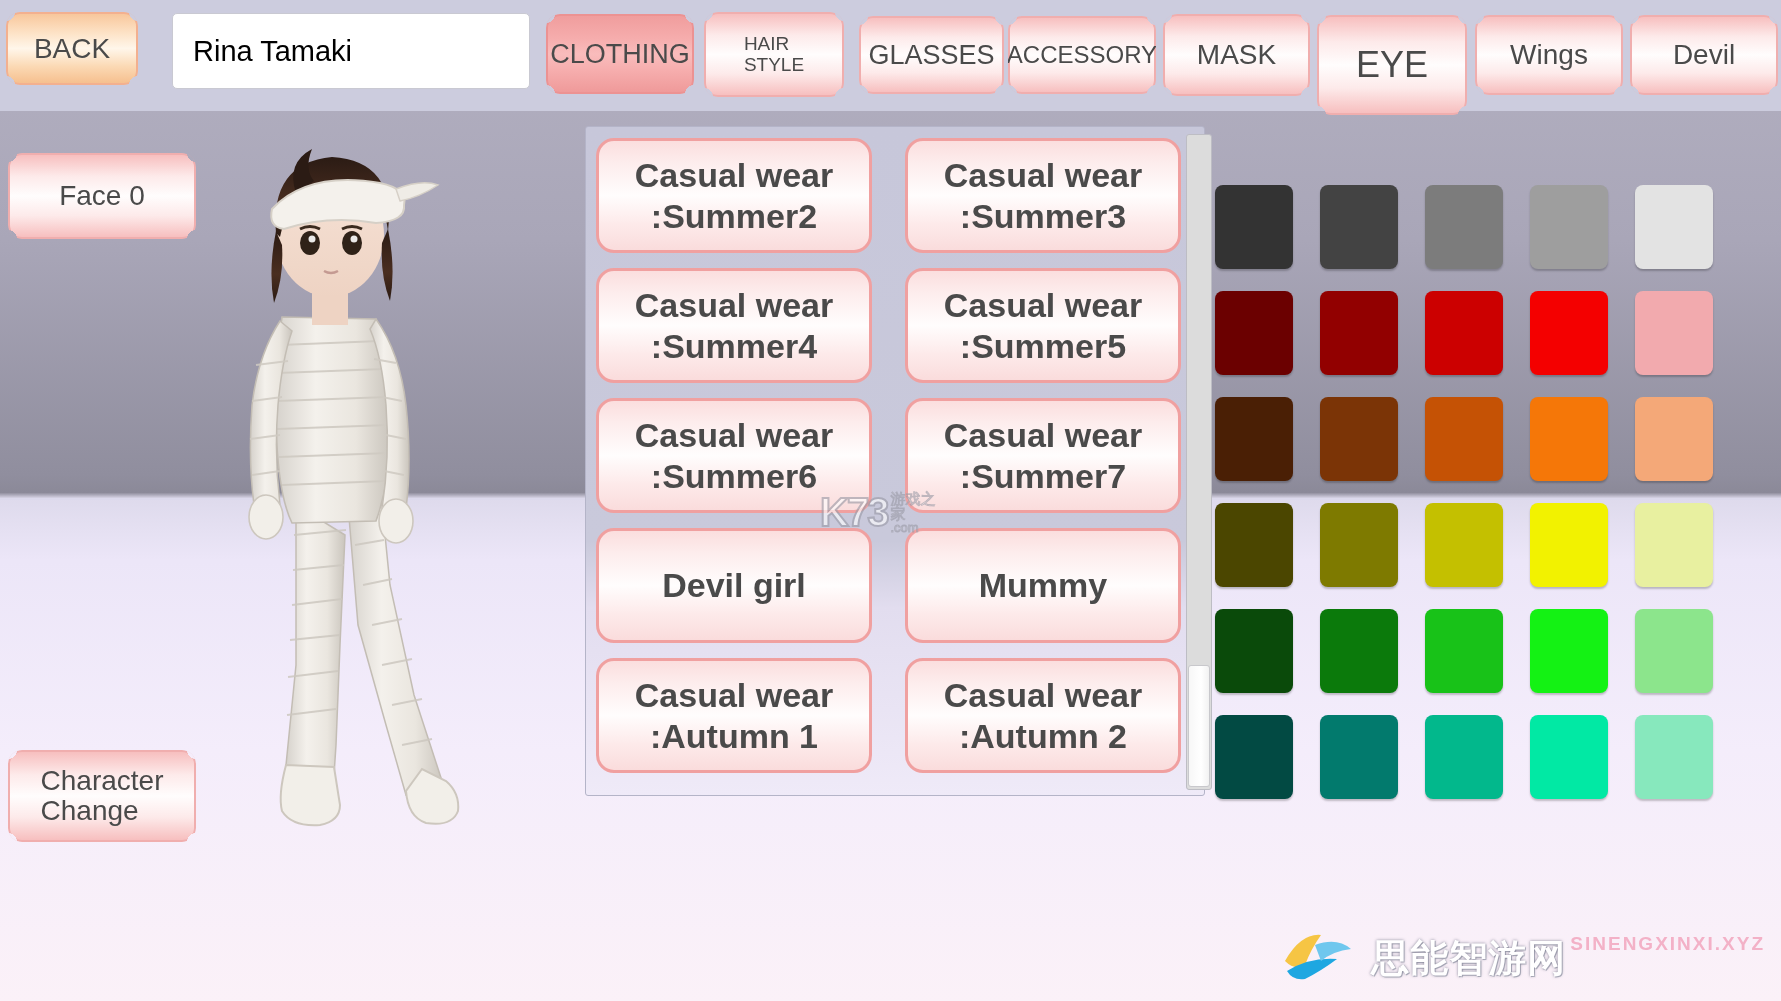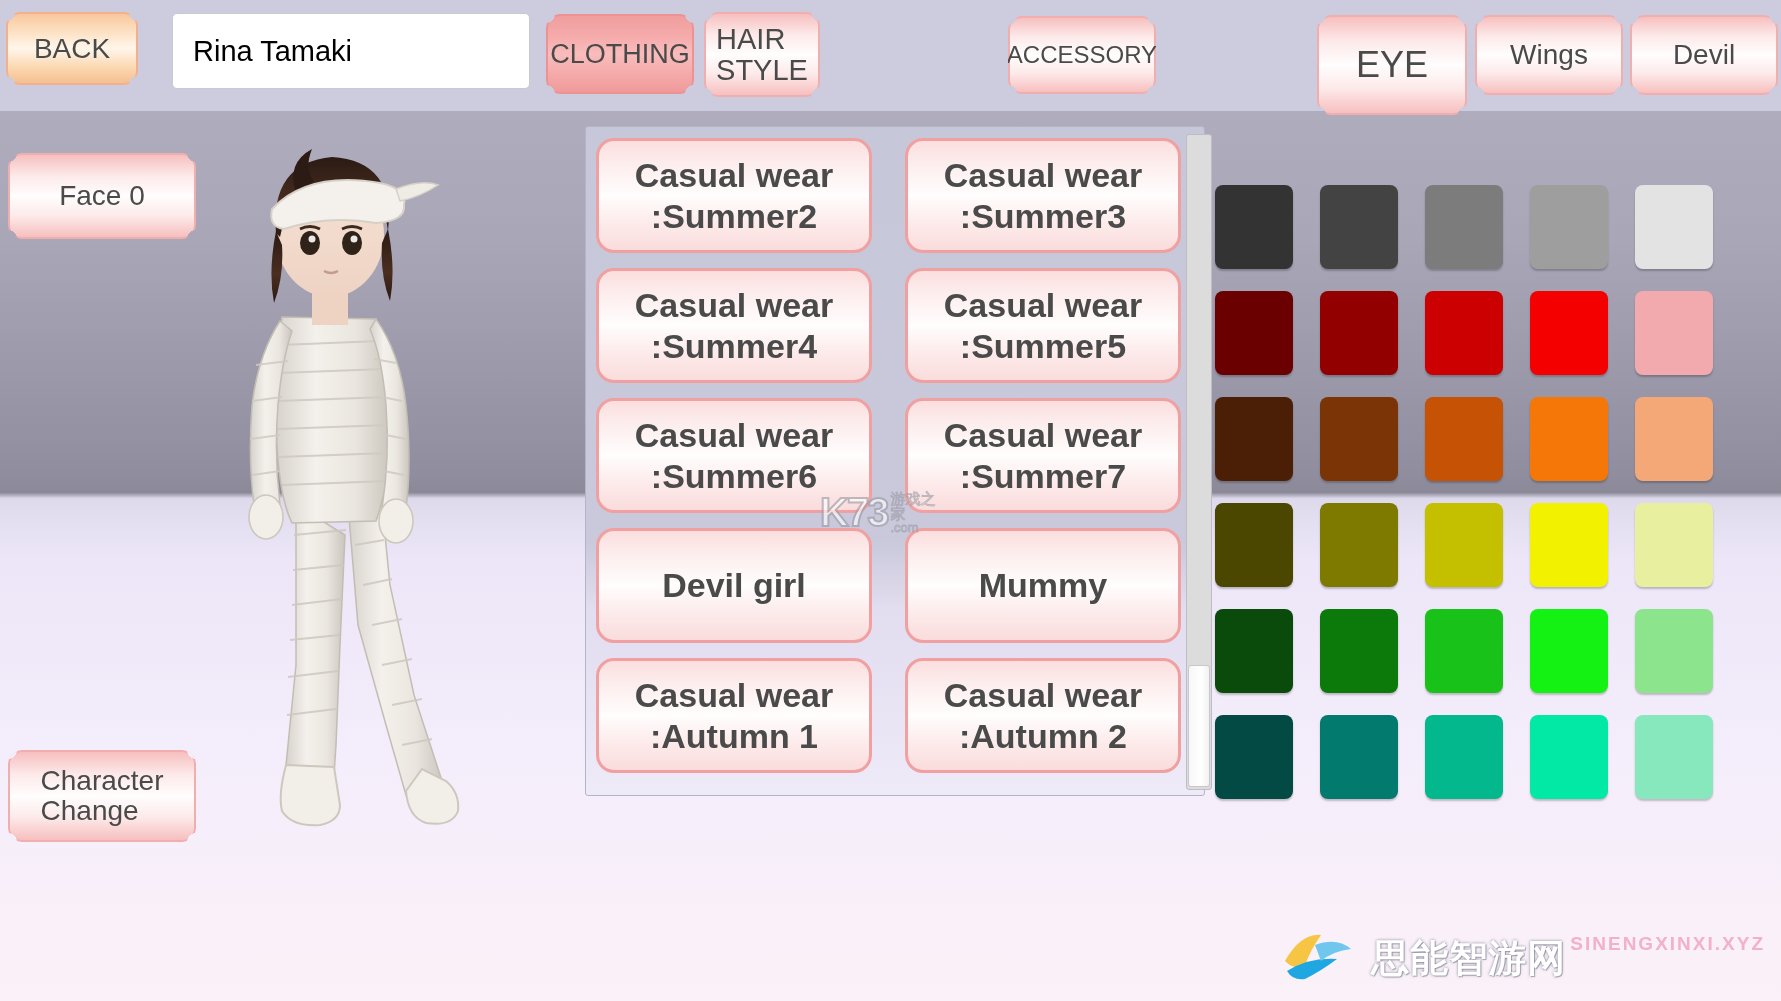--- a/index.html
+++ b/index.html
@@ -83,7 +83,7 @@
                    background:#fff; border:1px solid #c9c9d2; border-radius:5px;
                    display:flex; align-items:center; padding-left:20px; font-size:29px; color:#000000; }
   #tab-clothing  { position:absolute; left:546px;  top:14px;  width:148px; height:80px; font-size:27px; }
-  #tab-hairstyle { position:absolute; left:704px;  top:12px;  width:116px; height:85px; font-size:29px; }
+  #tab-hairstyle { position:absolute; left:704px;  top:12px;  width:140px; height:85px; font-size:19px; }
   #tab-glasses   { position:absolute; left:859px;  top:16px;  width:145px; height:78px; font-size:27px; }
   #tab-accessory { position:absolute; left:1008px; top:16px;  width:148px; height:78px; font-size:24px; }
   #tab-mask      { position:absolute; left:1163px; top:14px;  width:147px; height:82px; font-size:28px; }

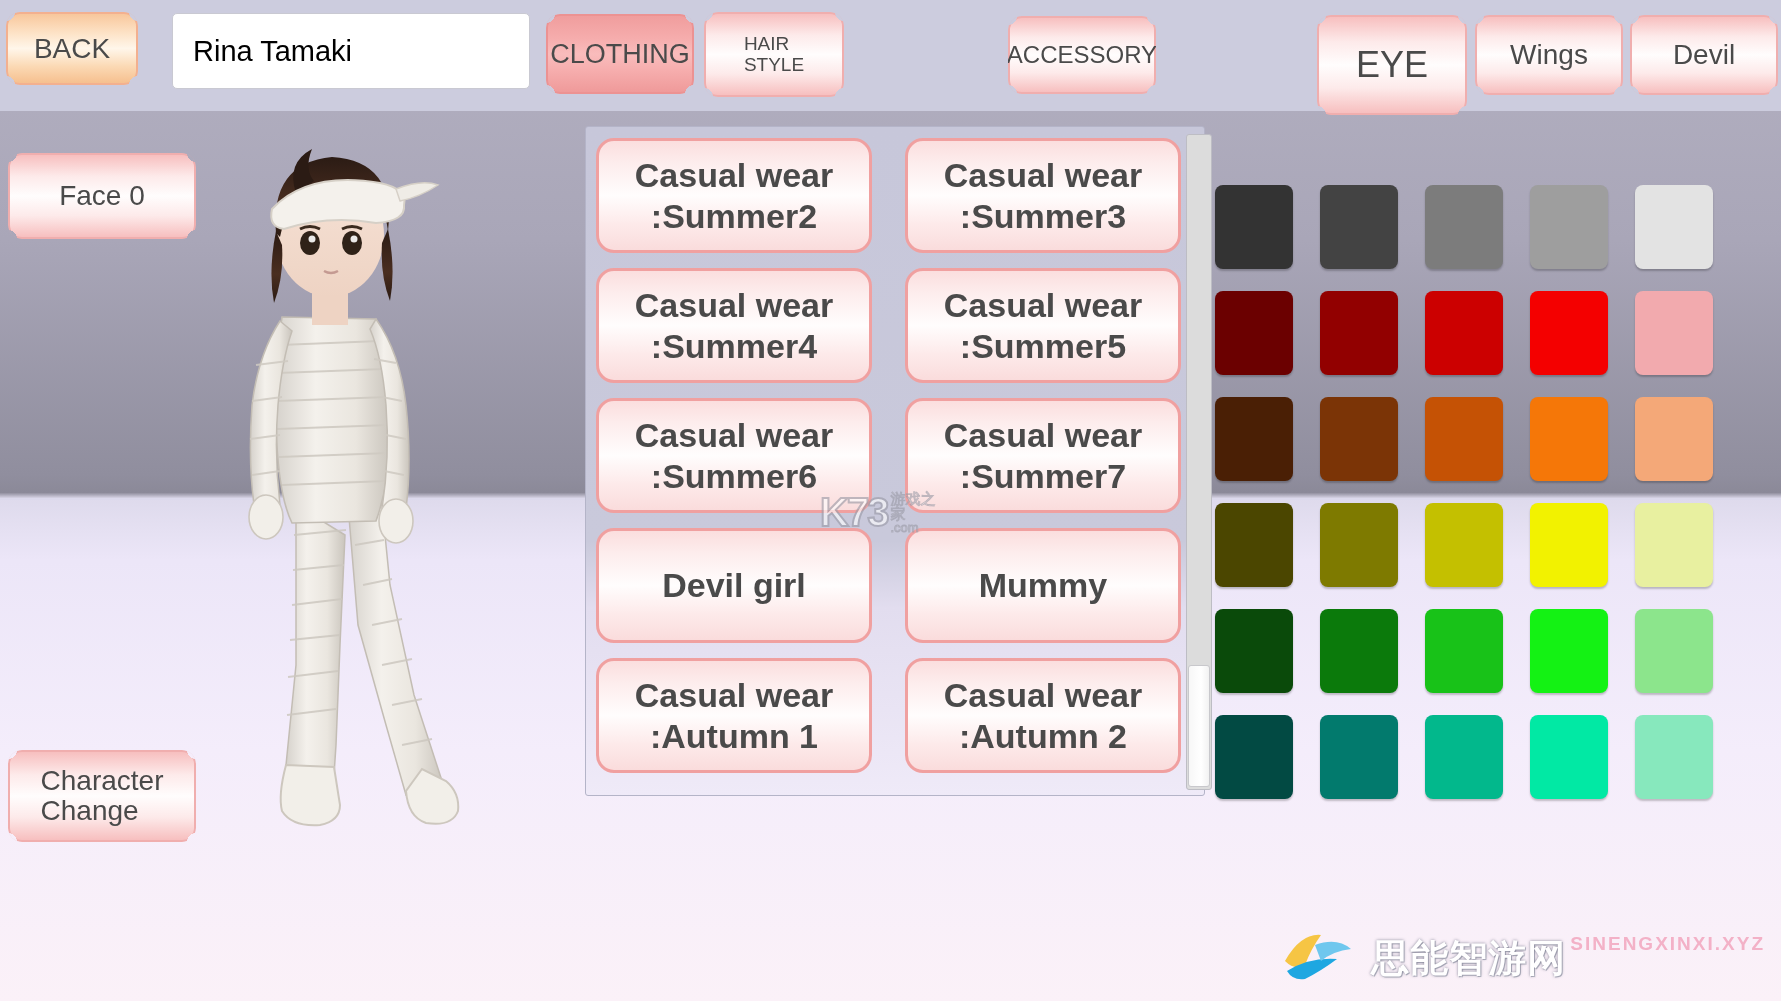--- a/index.html
+++ b/index.html
@@ -280,6 +280,7 @@
       </span>
     </div>
 
+    <div class="gbtn" id="tab-glasses">GLASSES</div>
 
     <div class="gbtn" id="tab-accessory">ACCESSORY</div>
 

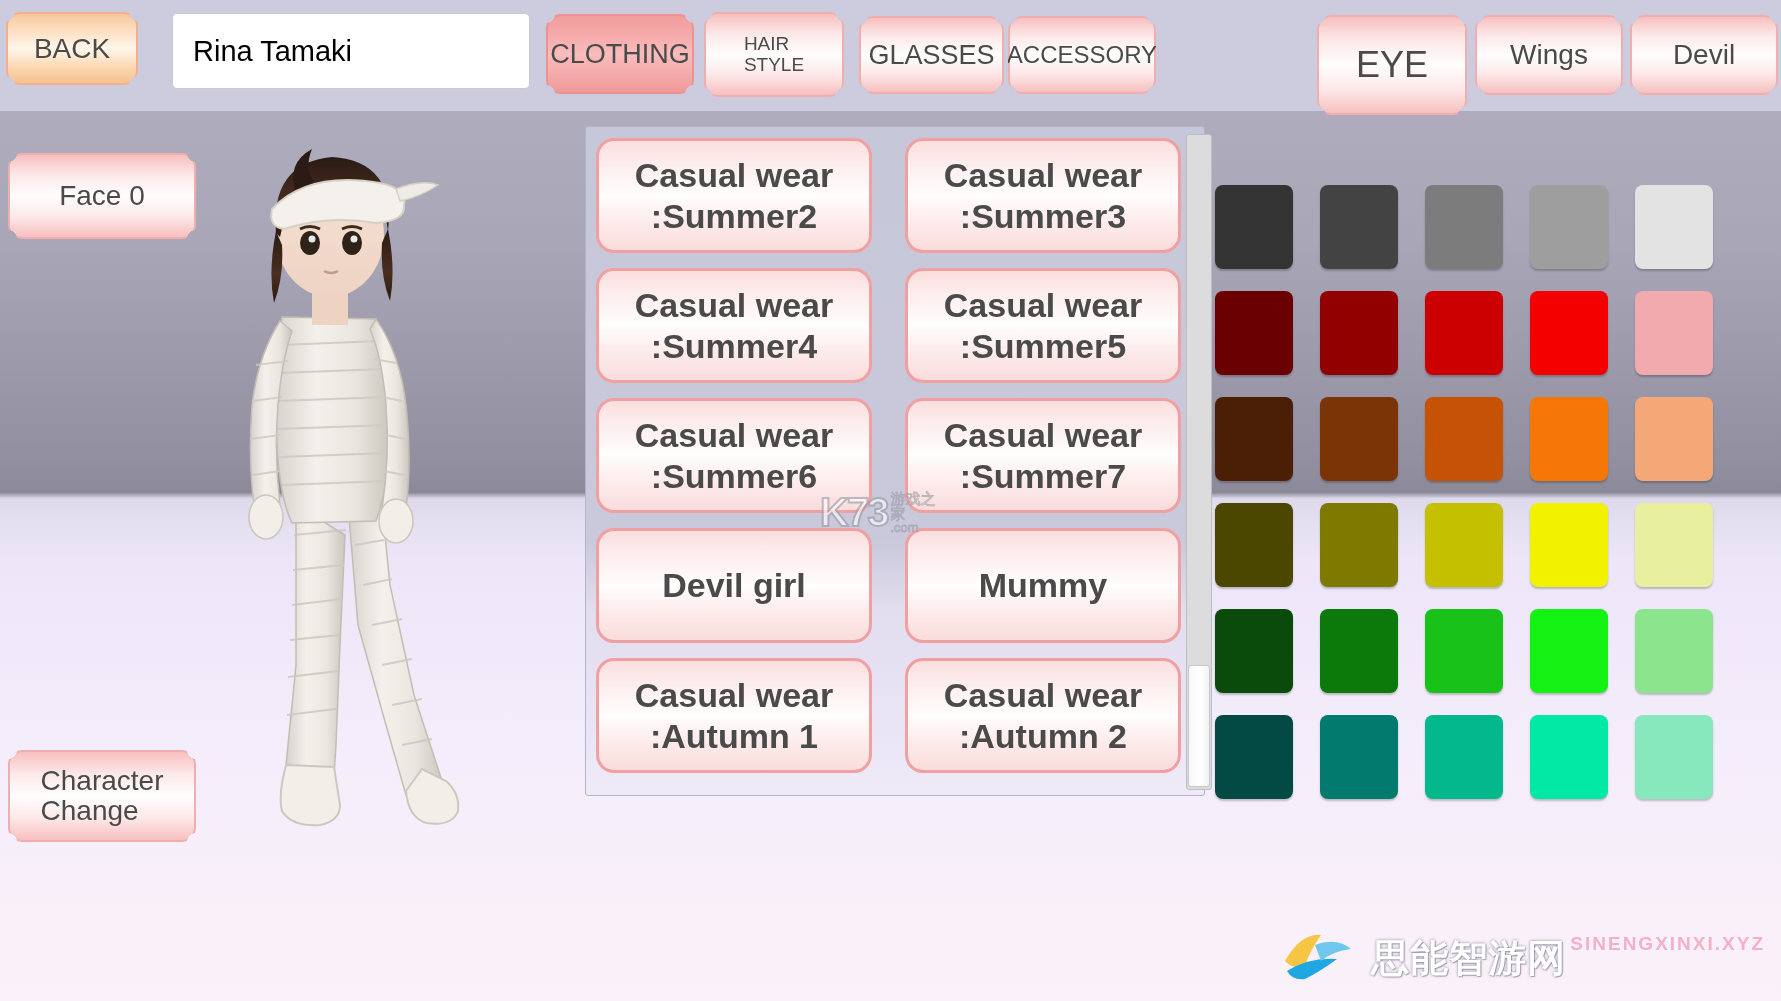--- a/index.html
+++ b/index.html
@@ -284,6 +284,7 @@
 
     <div class="gbtn" id="tab-accessory">ACCESSORY</div>
 
+    <div class="gbtn" id="tab-mask">MASK</div>
 
     <div class="gbtn" id="tab-eye">EYE</div>
 

